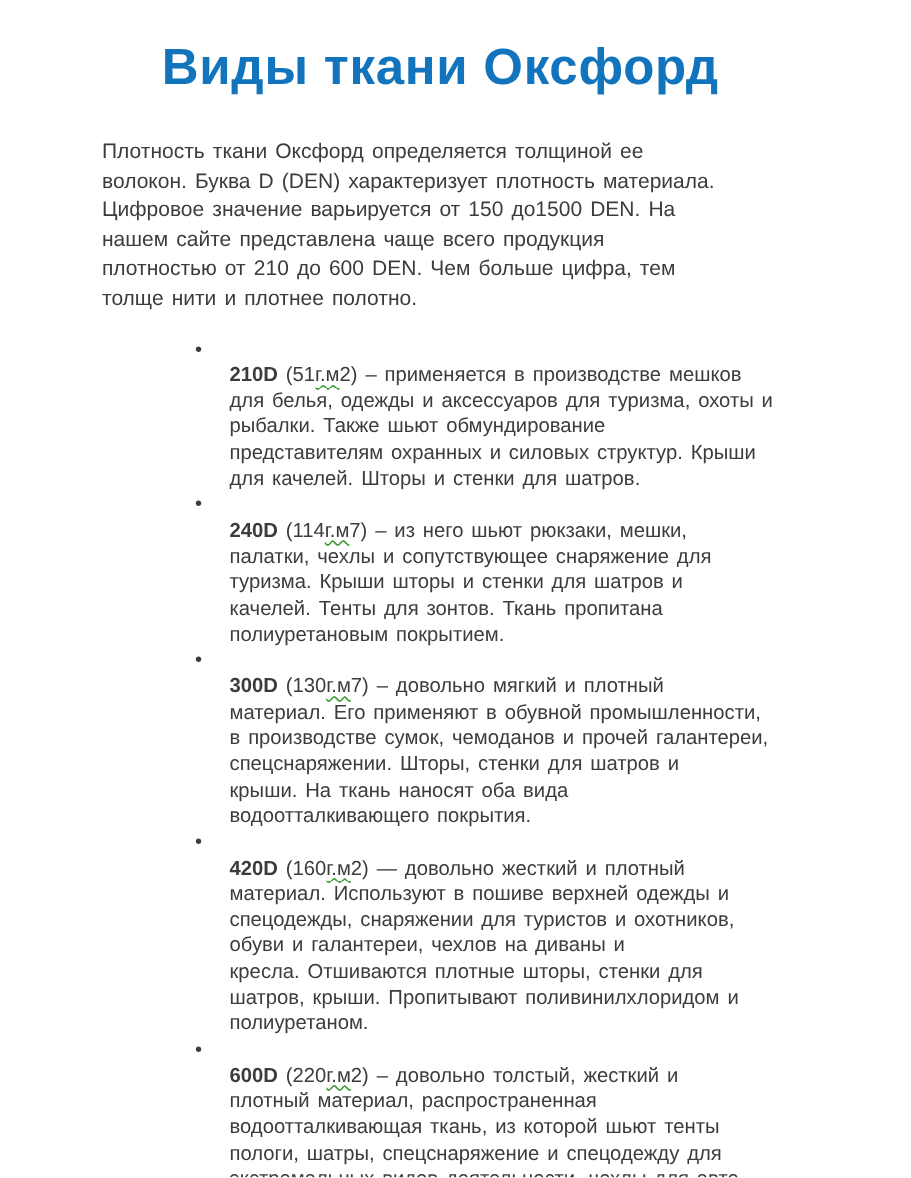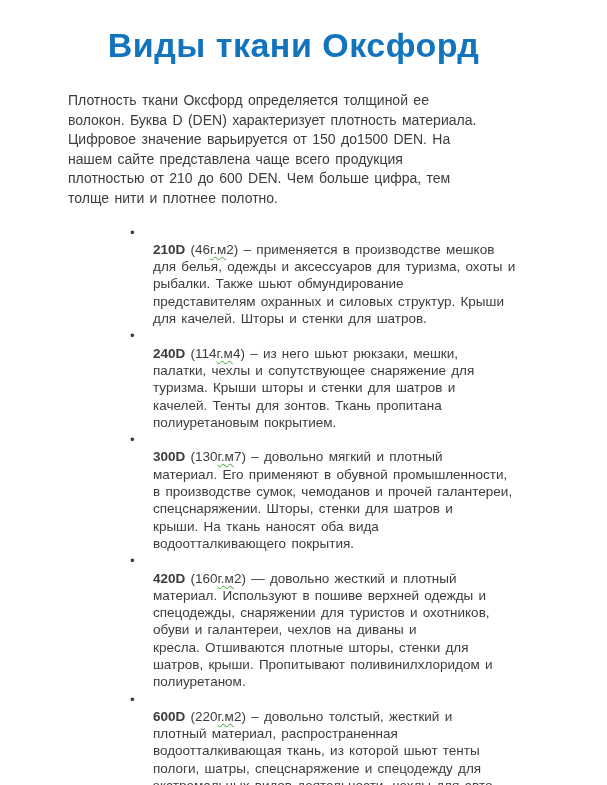--- a/index.html
+++ b/index.html
@@ -90,7 +90,7 @@
   <ul class="fabric-list">
 
     <li class="fabric-item">
-      <span class="bullet">•</span><span class="den-label">210D</span><span><span> (46</span><span class="sq-g">г.м</span><span>2) – применяется в производстве мешков
+      <span class="bullet">•</span><span class="den-label">210D</span><span><span> (51</span><span class="sq-g">г.м</span><span>2) – применяется в производстве мешков
 для белья, одежды и аксессуаров для туризма, охоты и
 рыбалки. Также шьют обмундирование
 представителям охранных и силовых структур. Крыши

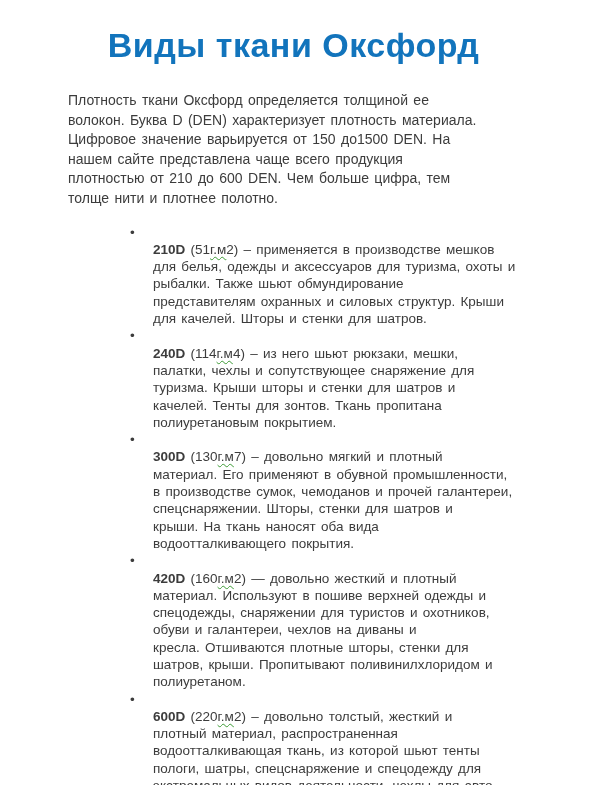--- a/index.html
+++ b/index.html
@@ -98,7 +98,7 @@
     </li>
 
     <li class="fabric-item">
-      <span class="bullet">•</span><span class="den-label">240D</span><span><span> (114</span><span class="sq-g">г.м</span><span>4) – из него шьют рюкзаки, мешки,
+      <span class="bullet">•</span><span class="den-label">240D</span><span><span> (114</span><span class="sq-g">г.м</span><span>7) – из него шьют рюкзаки, мешки,
 палатки, чехлы и сопутствующее снаряжение для
 туризма. Крыши шторы и стенки для шатров и
 качелей. Тенты для зонтов. Ткань пропитана

